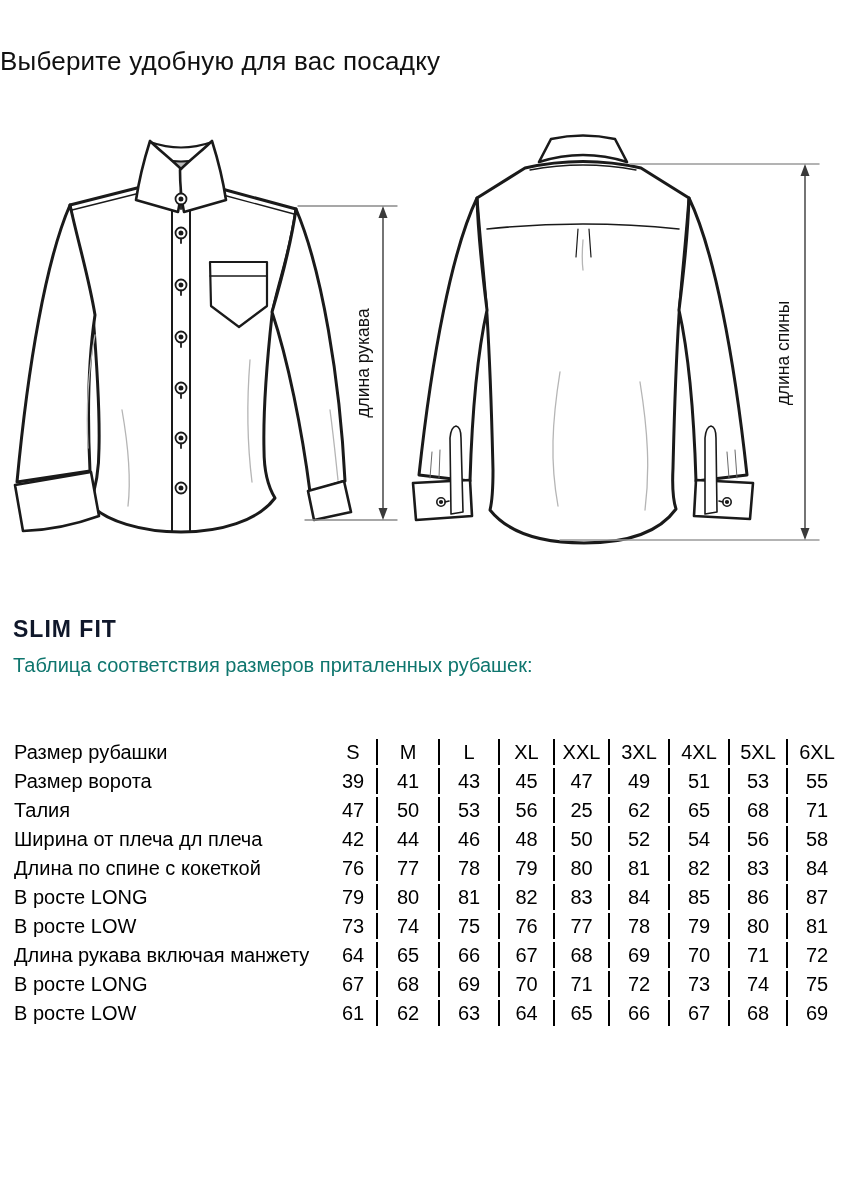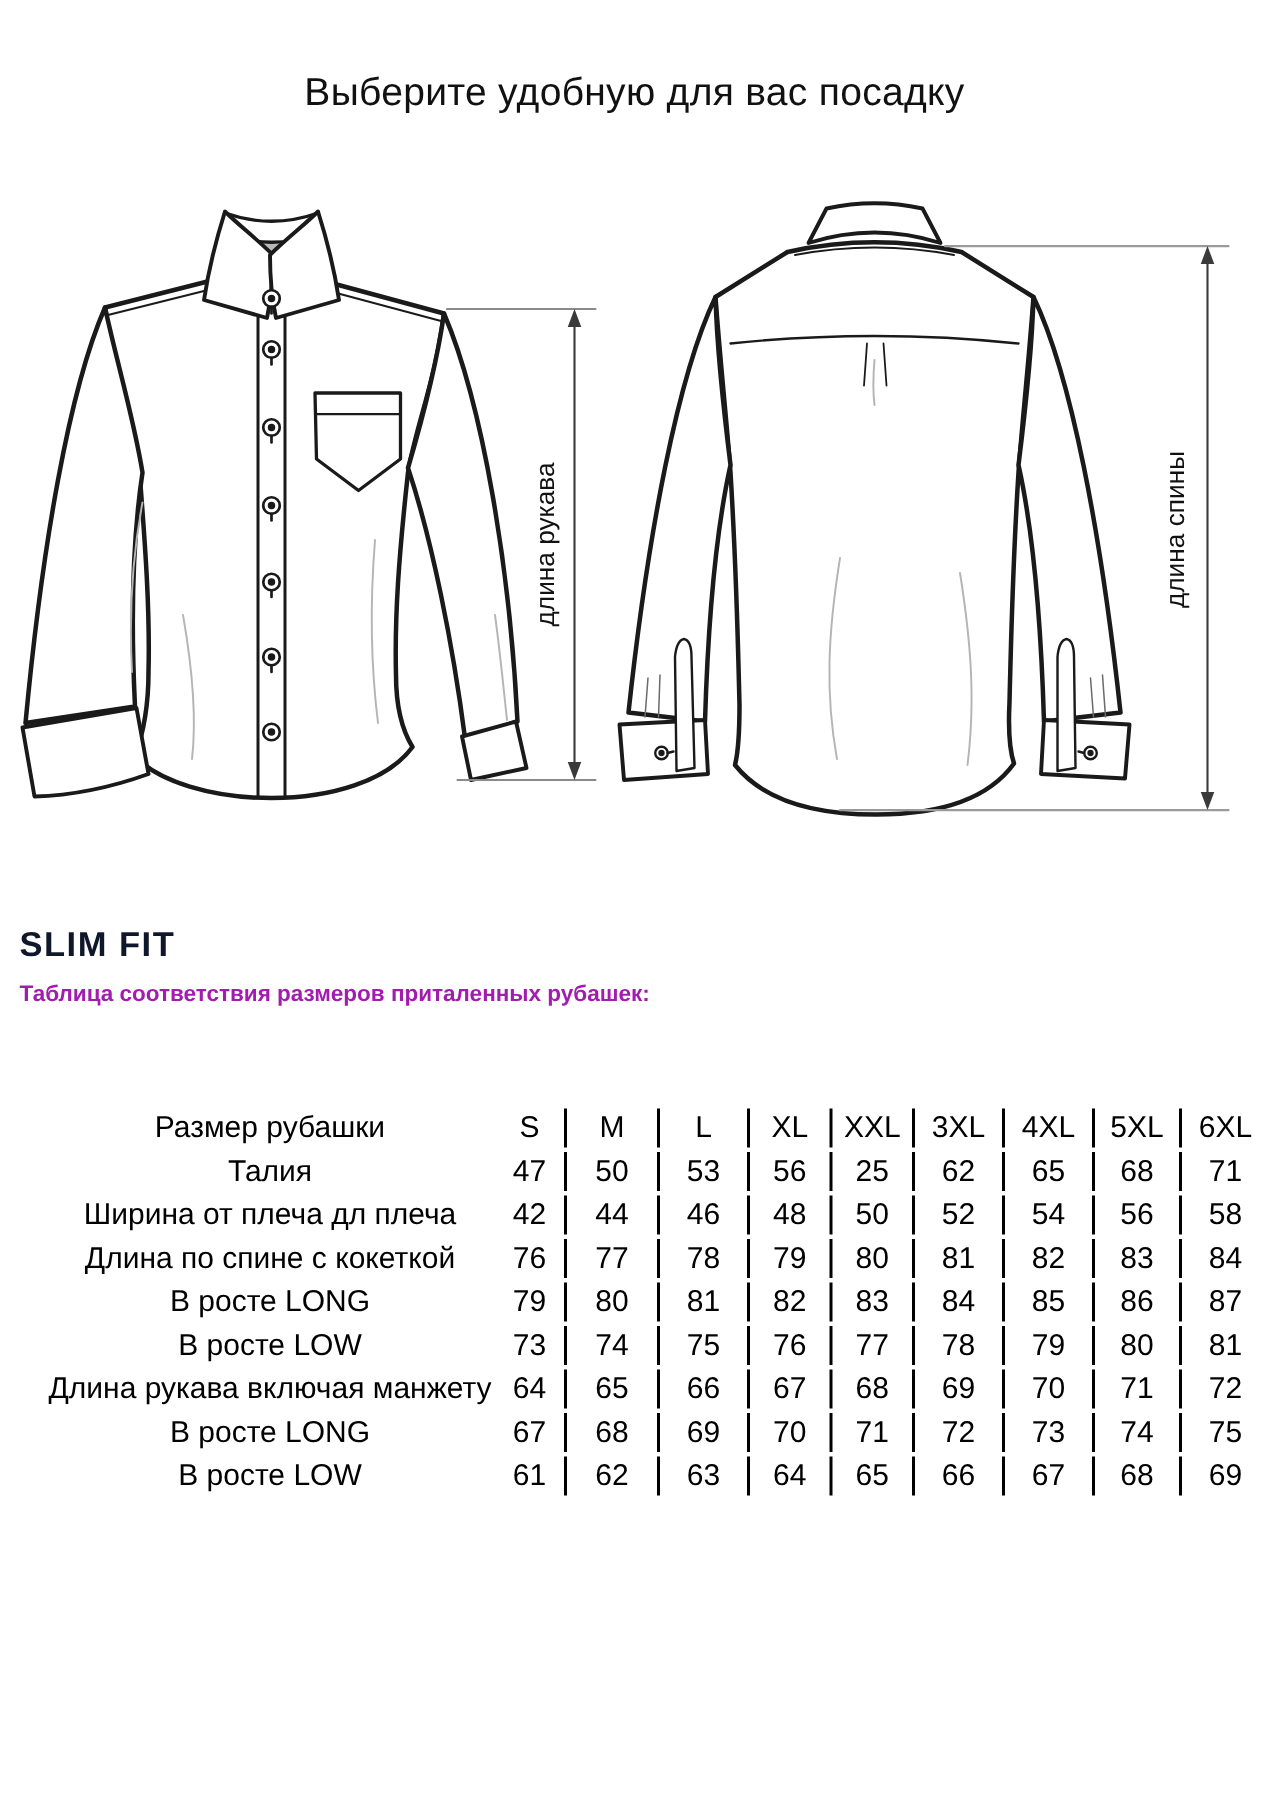--- a/index.html
+++ b/index.html
@@ -14,7 +14,6 @@
   .page-title{
     position:absolute;top:46px;left:0;width:846px;
     margin:0;
-    text-align:center;
     font-size:26px;font-weight:400;color:#111;
     letter-spacing:0.2px;
   }

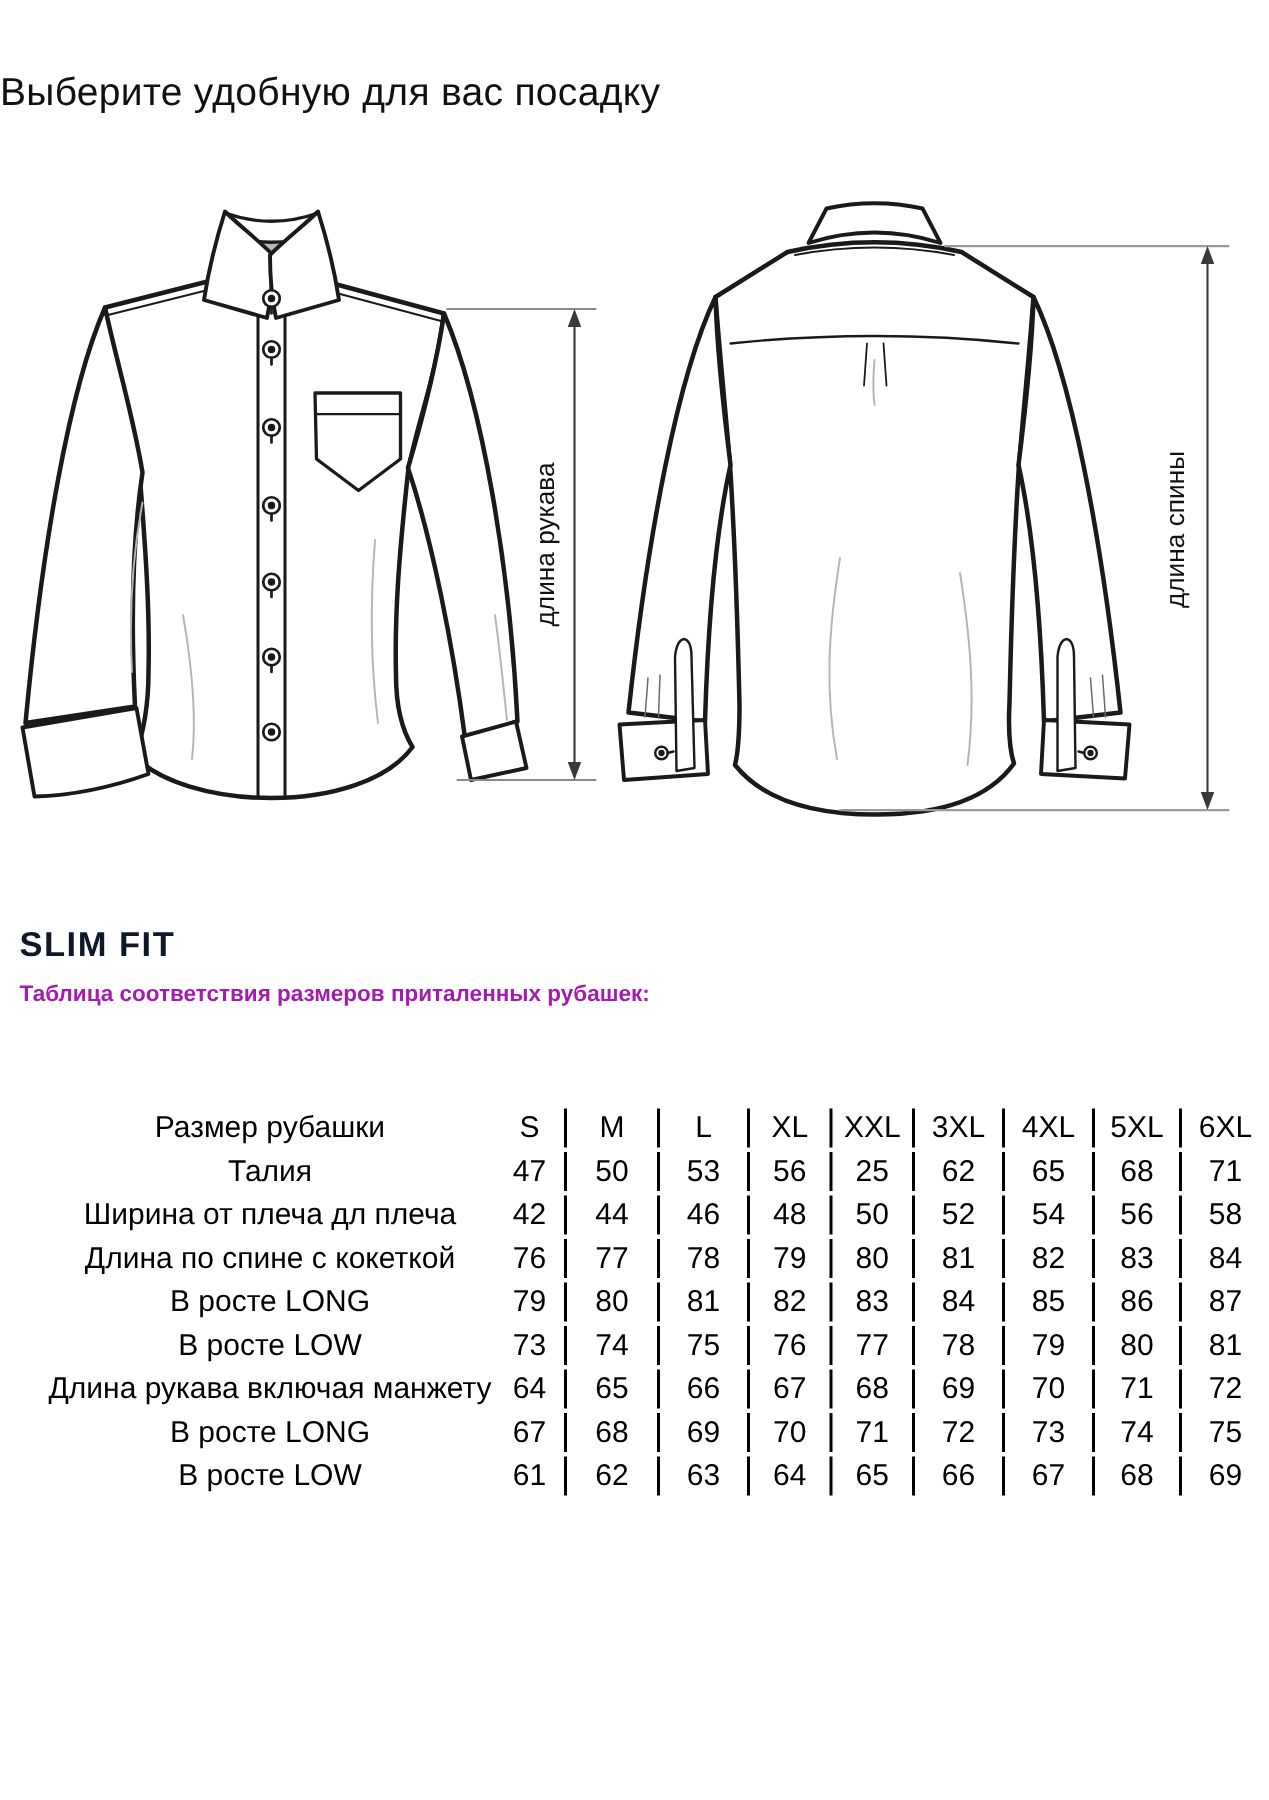--- a/index.html
+++ b/index.html
@@ -26,7 +26,7 @@
   }
   .table-caption{
     position:absolute;top:654px;left:13px;margin:0;
-    font-size:15px;font-weight:700;color:#a21caf;
+    font-size:20px;font-weight:400;color:#0f766e;
   }
   .size-table{
     position:absolute;top:736px;left:0;width:846px;

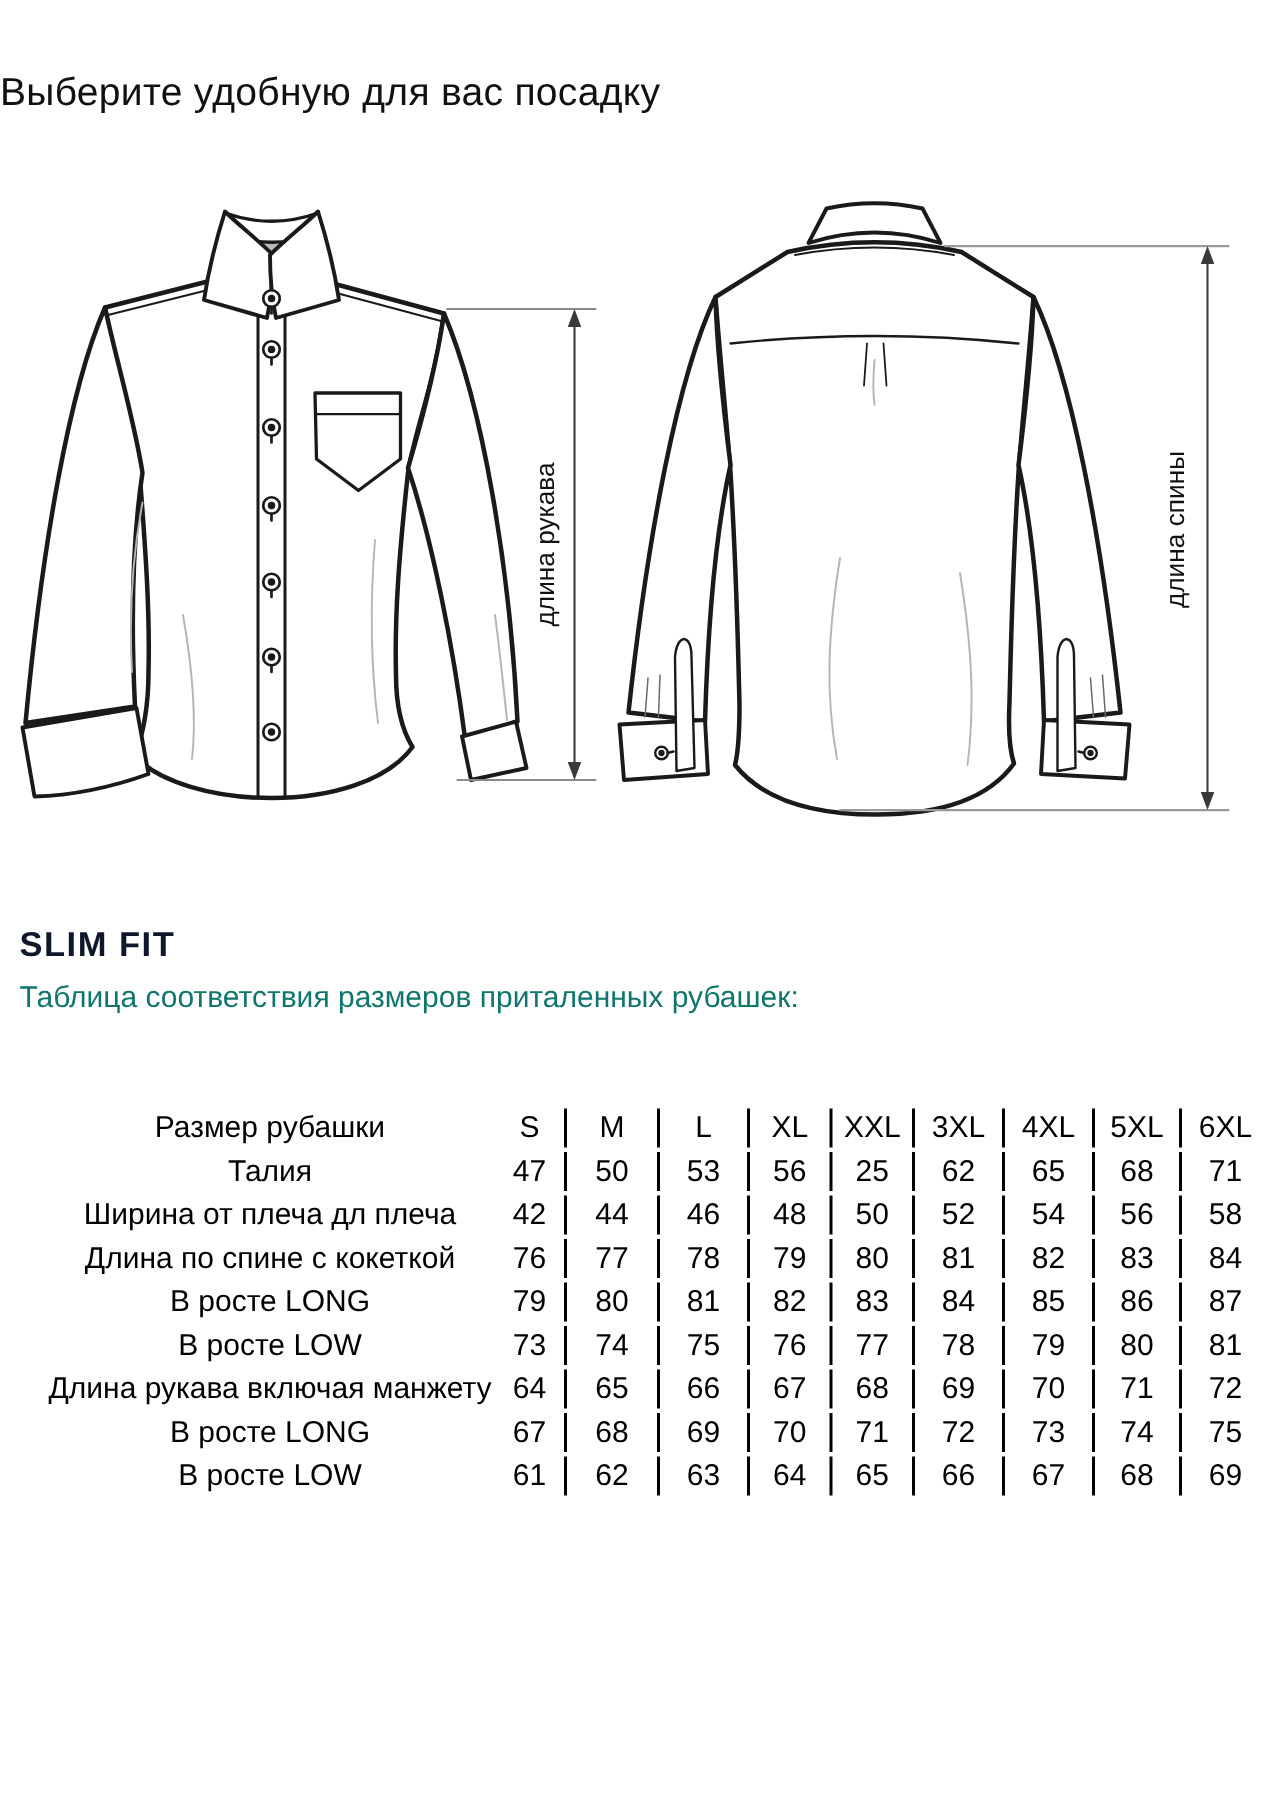--- a/index.html
+++ b/index.html
@@ -40,7 +40,7 @@
     white-space:nowrap;overflow:hidden;
   }
   .size-table td.label{
-    text-align:center;padding-left:30px;
+    text-align:left;padding-left:14px;
   }
   .size-table td:nth-child(n+3){
     border-left:2px solid #000;

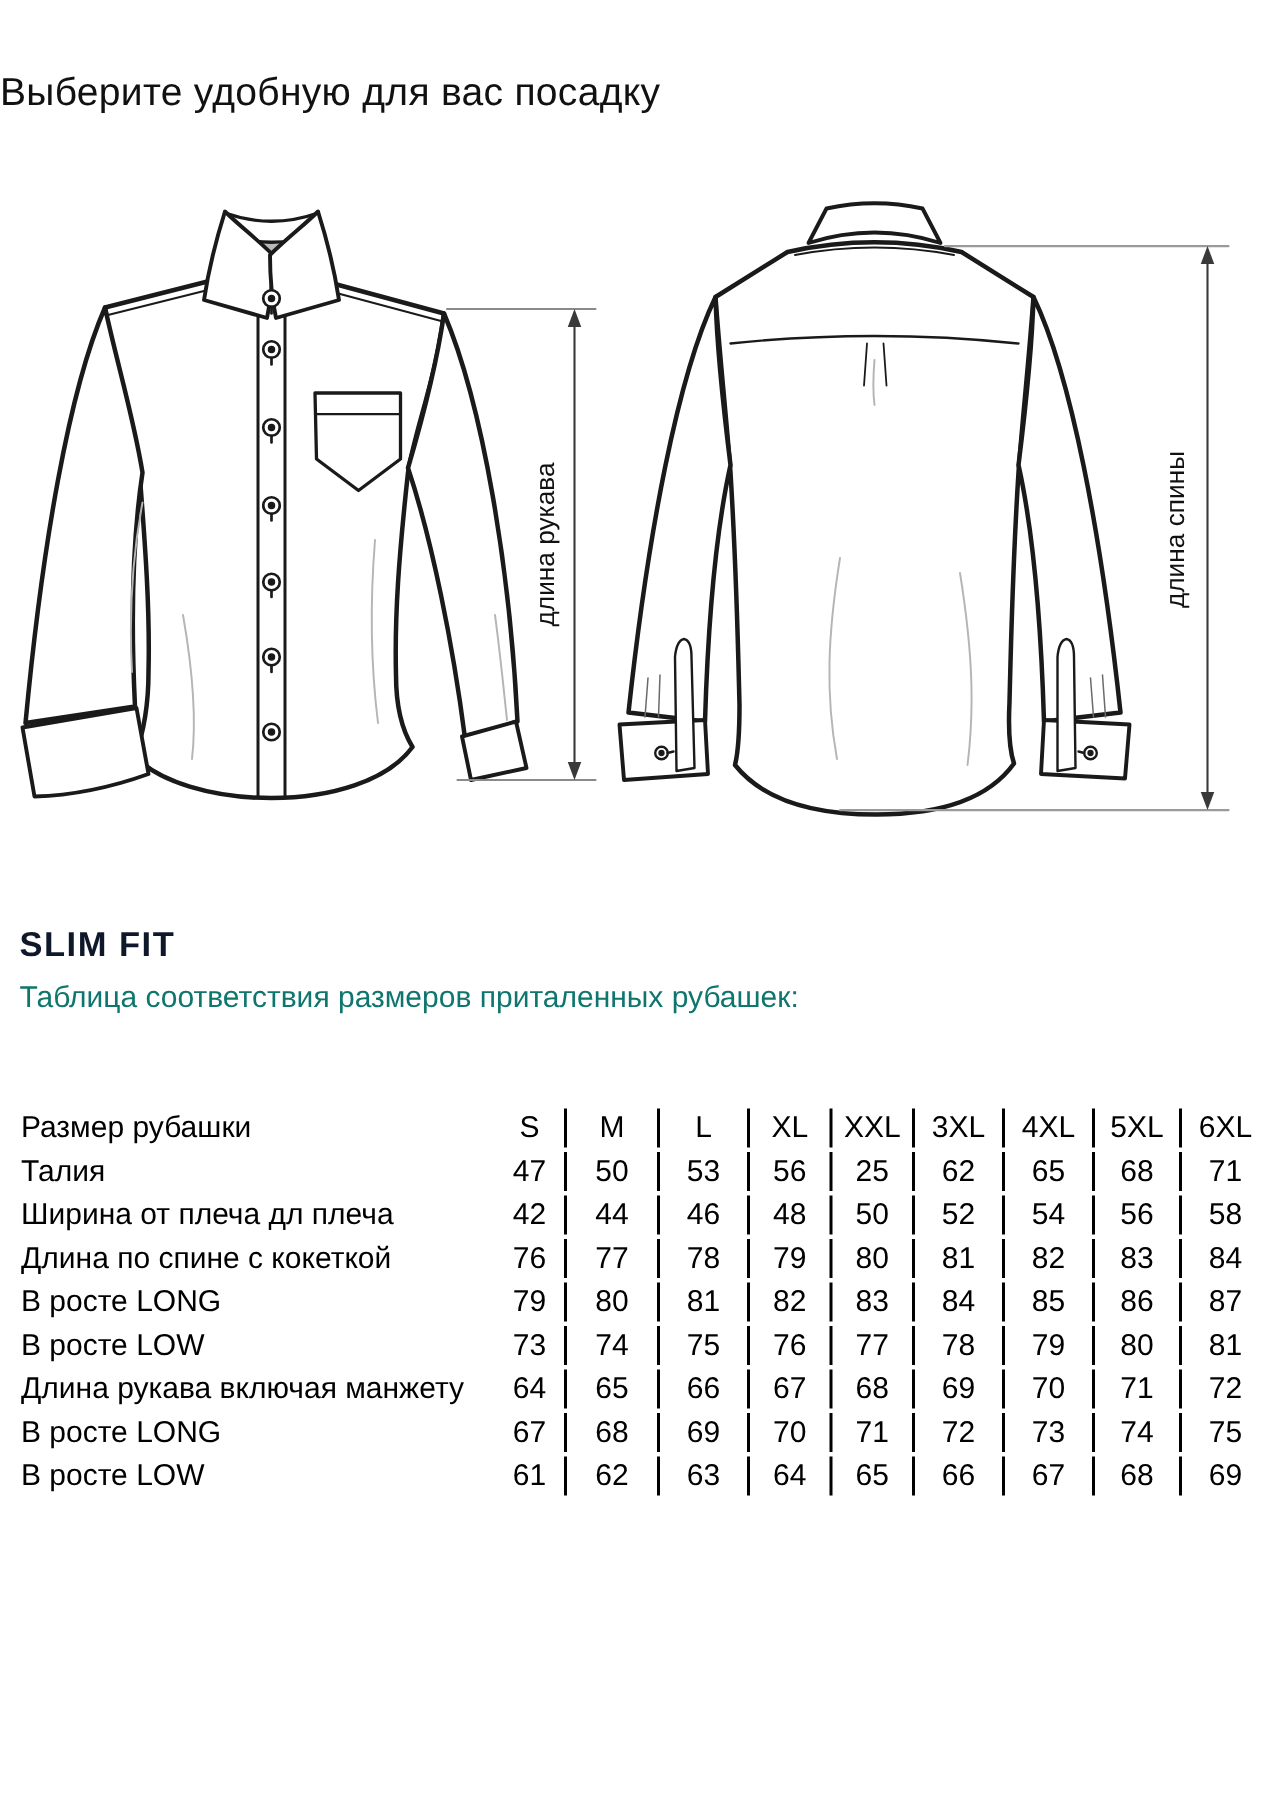--- a/index.html
+++ b/index.html
@@ -235,6 +235,18 @@
           <td>6XL</td>
         </tr>
         <tr>
+          <td class="label">Размер ворота</td>
+          <td>39</td>
+          <td>41</td>
+          <td>43</td>
+          <td>45</td>
+          <td>47</td>
+          <td>49</td>
+          <td>51</td>
+          <td>53</td>
+          <td>55</td>
+        </tr>
+        <tr>
           <td class="label">Талия</td>
           <td>47</td>
           <td>50</td>

